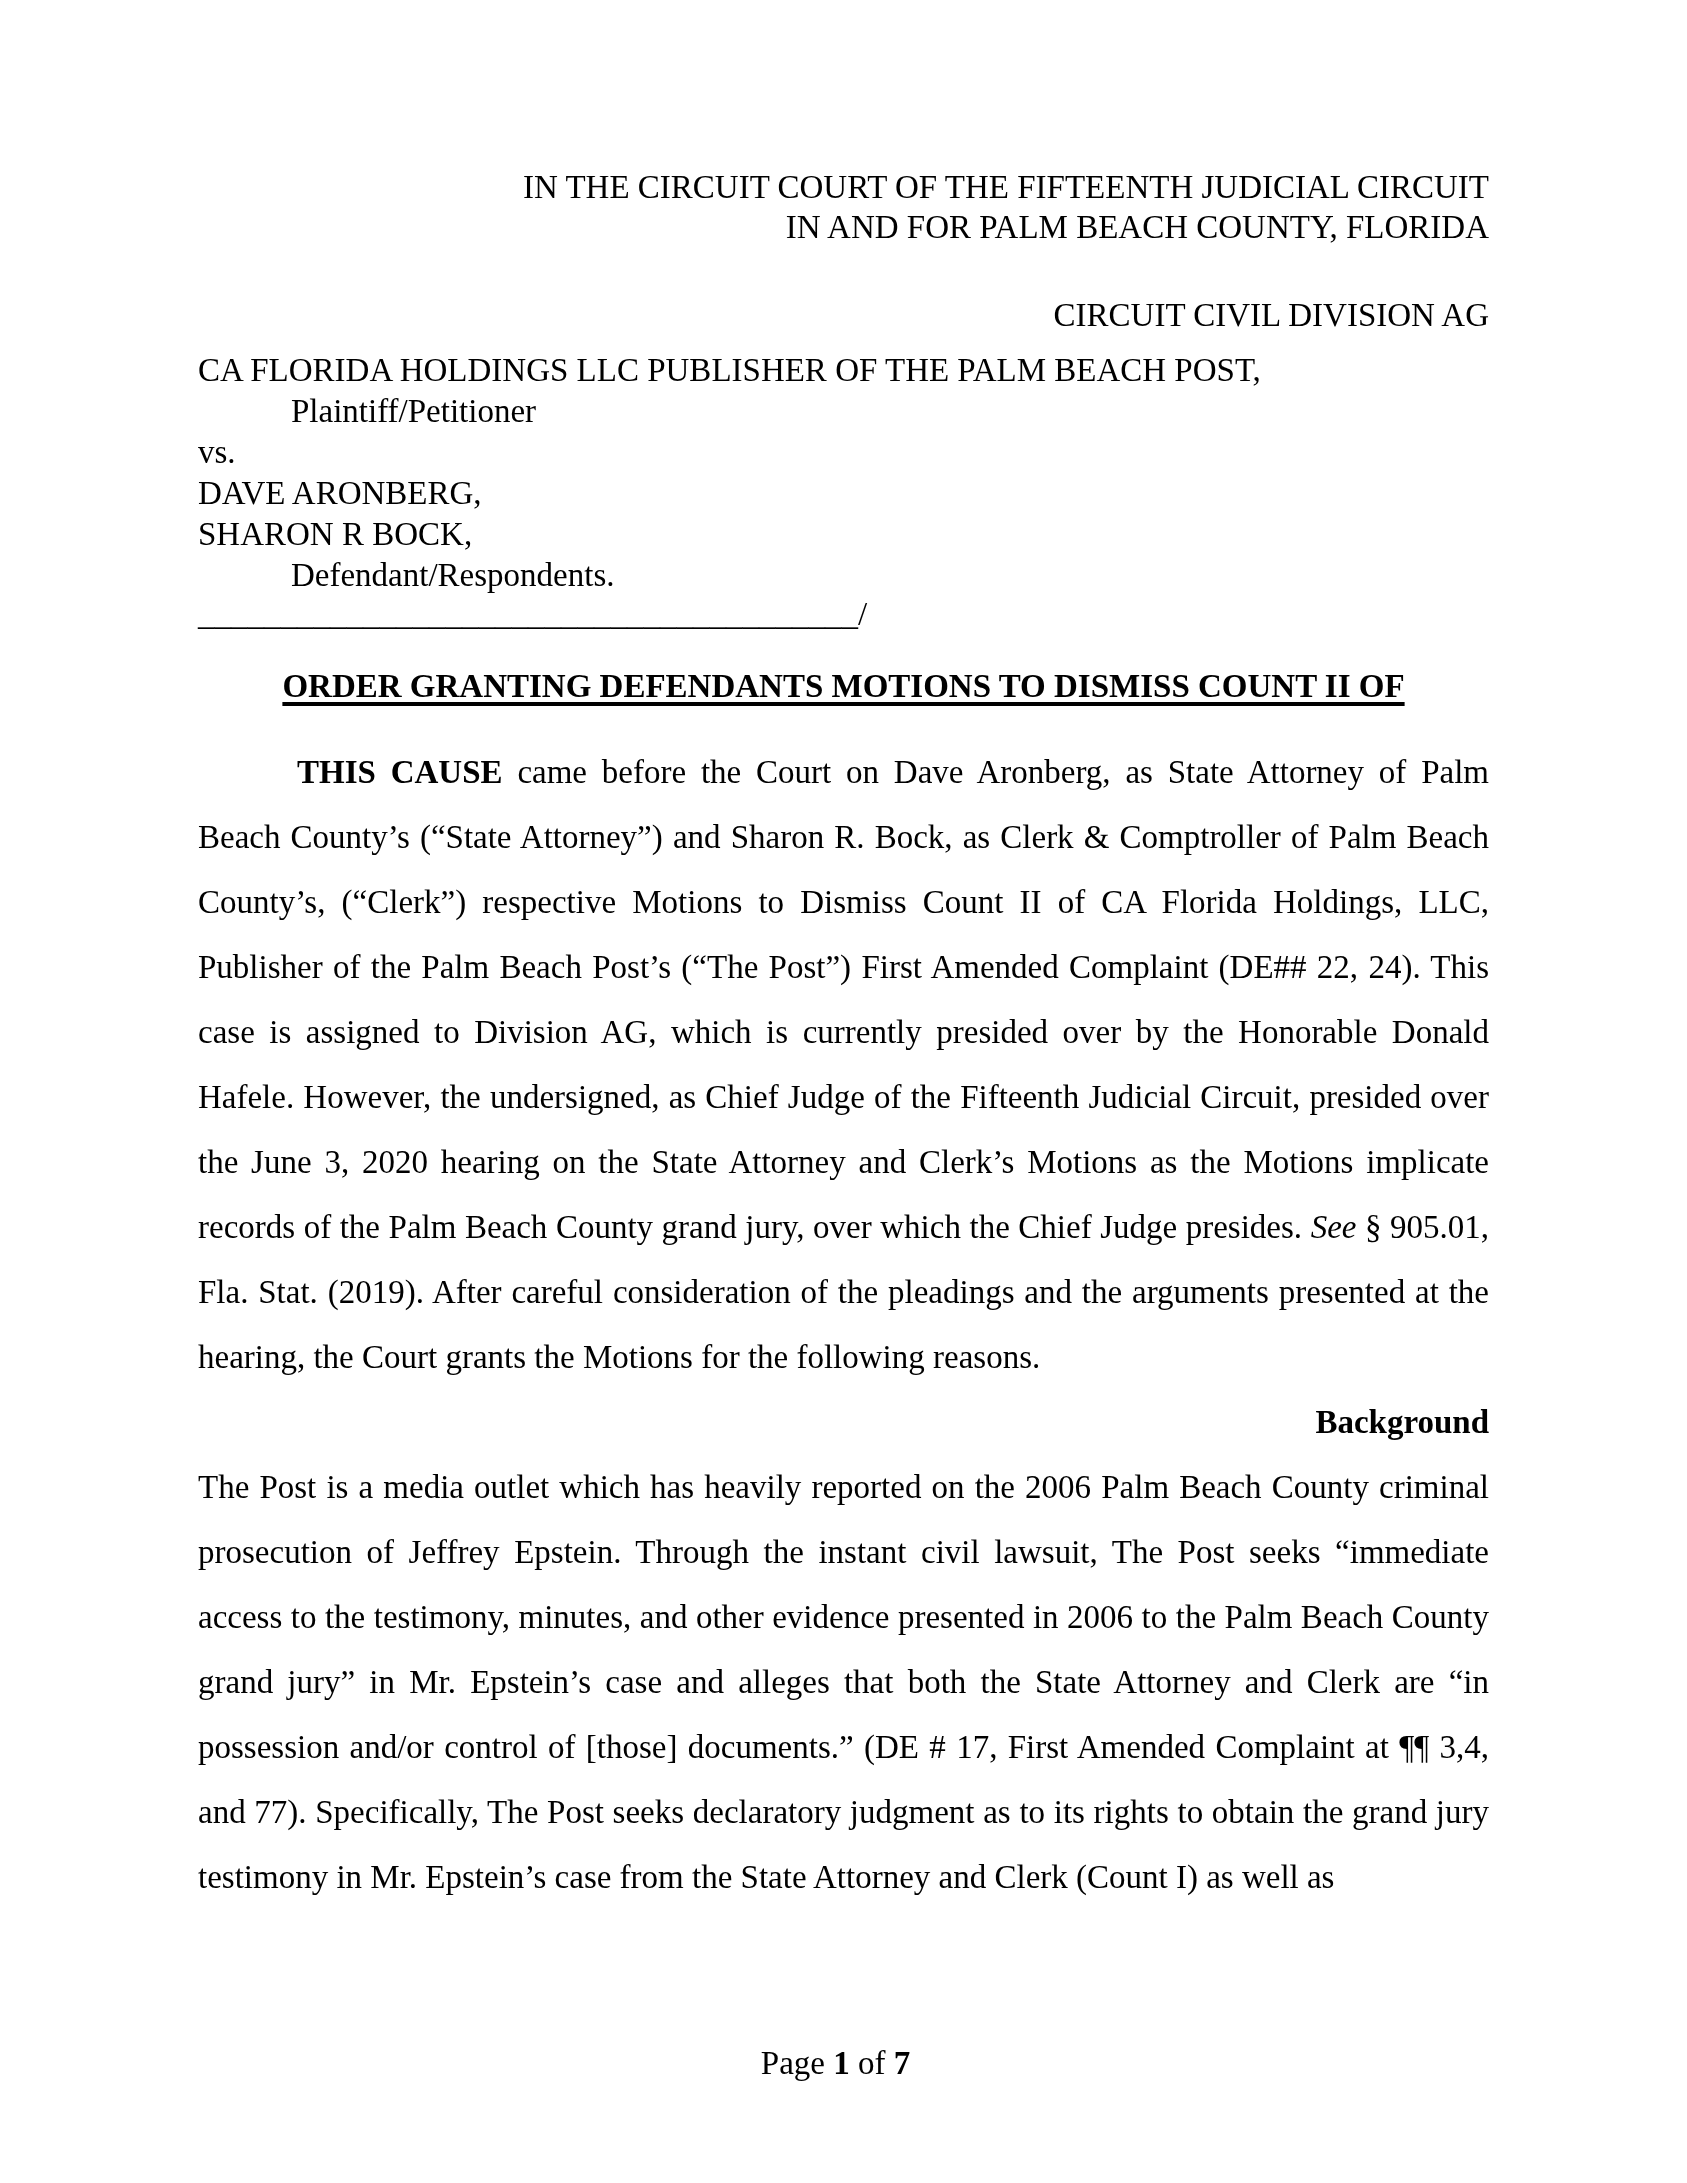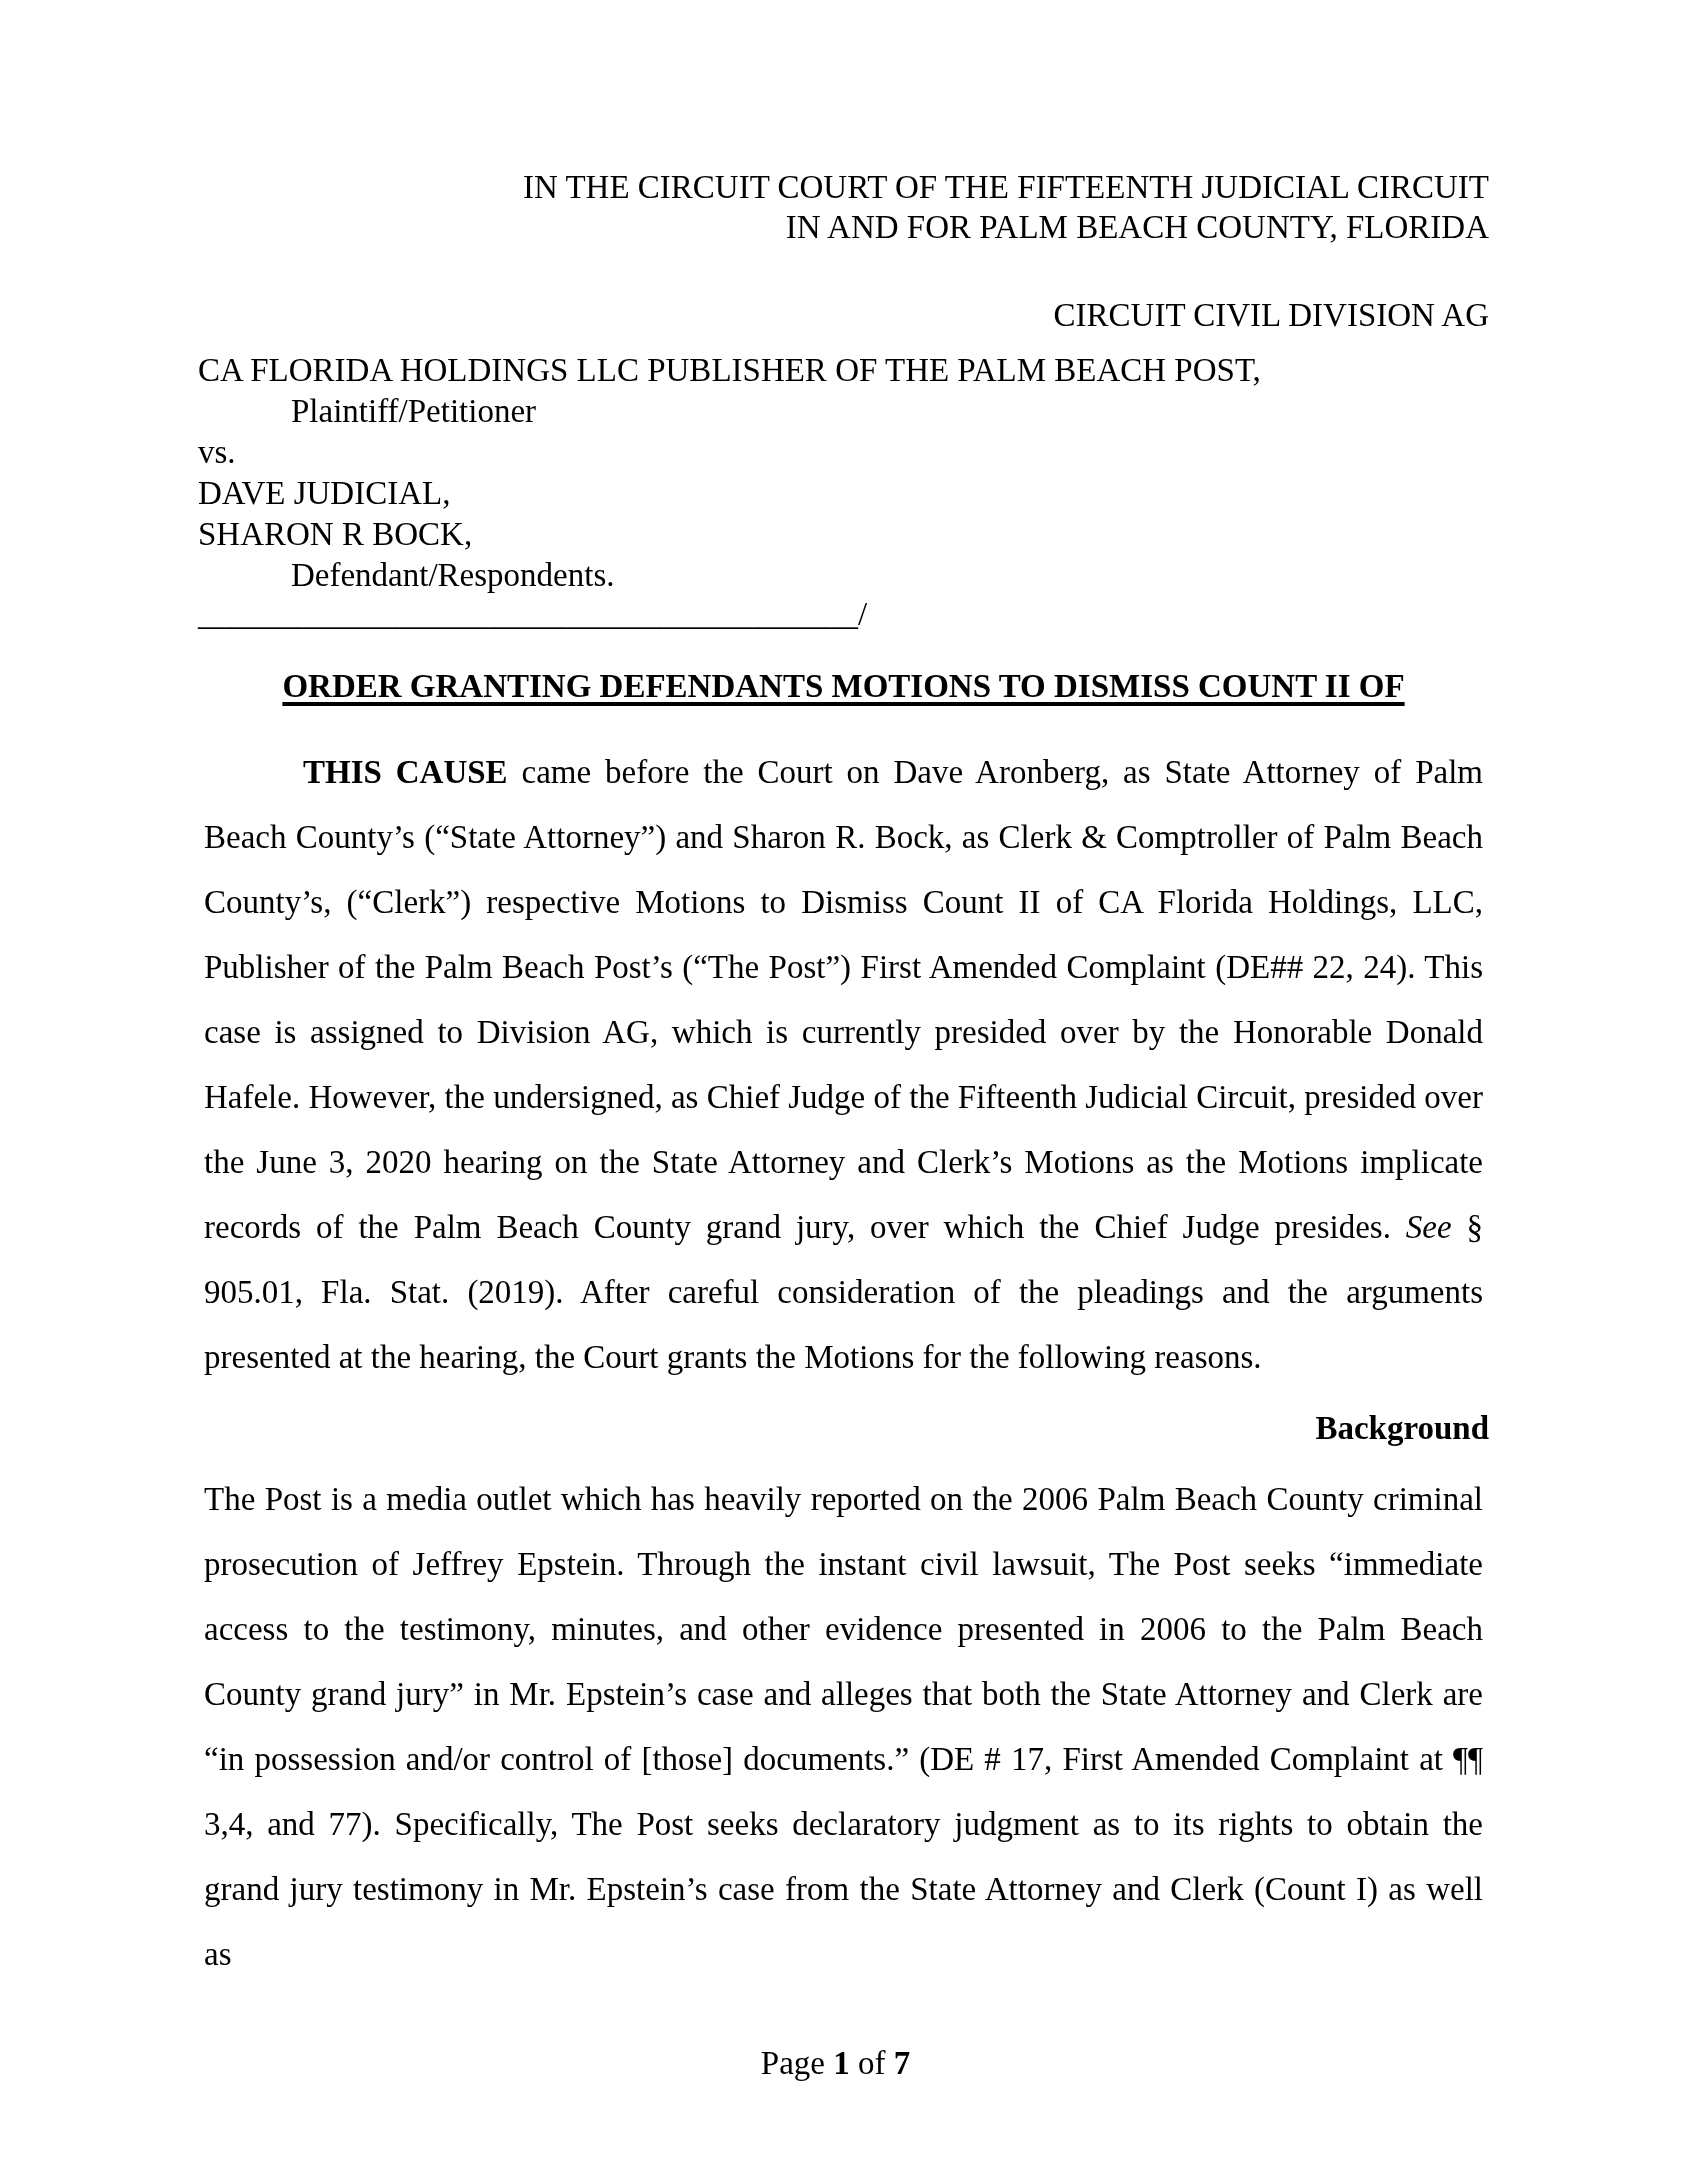--- a/index.html
+++ b/index.html
@@ -93,7 +93,7 @@
     <div>CA FLORIDA HOLDINGS LLC PUBLISHER OF THE PALM BEACH POST,</div>
     <div class="designation">Plaintiff/Petitioner</div>
     <div>vs.</div>
-    <div>DAVE JUDICIAL,</div>
+    <div>DAVE ARONBERG,</div>
     <div>SHARON R BOCK,</div>
     <div class="designation">Defendant/Respondents.</div>
     <div class="separator-line">________________________________________/</div>

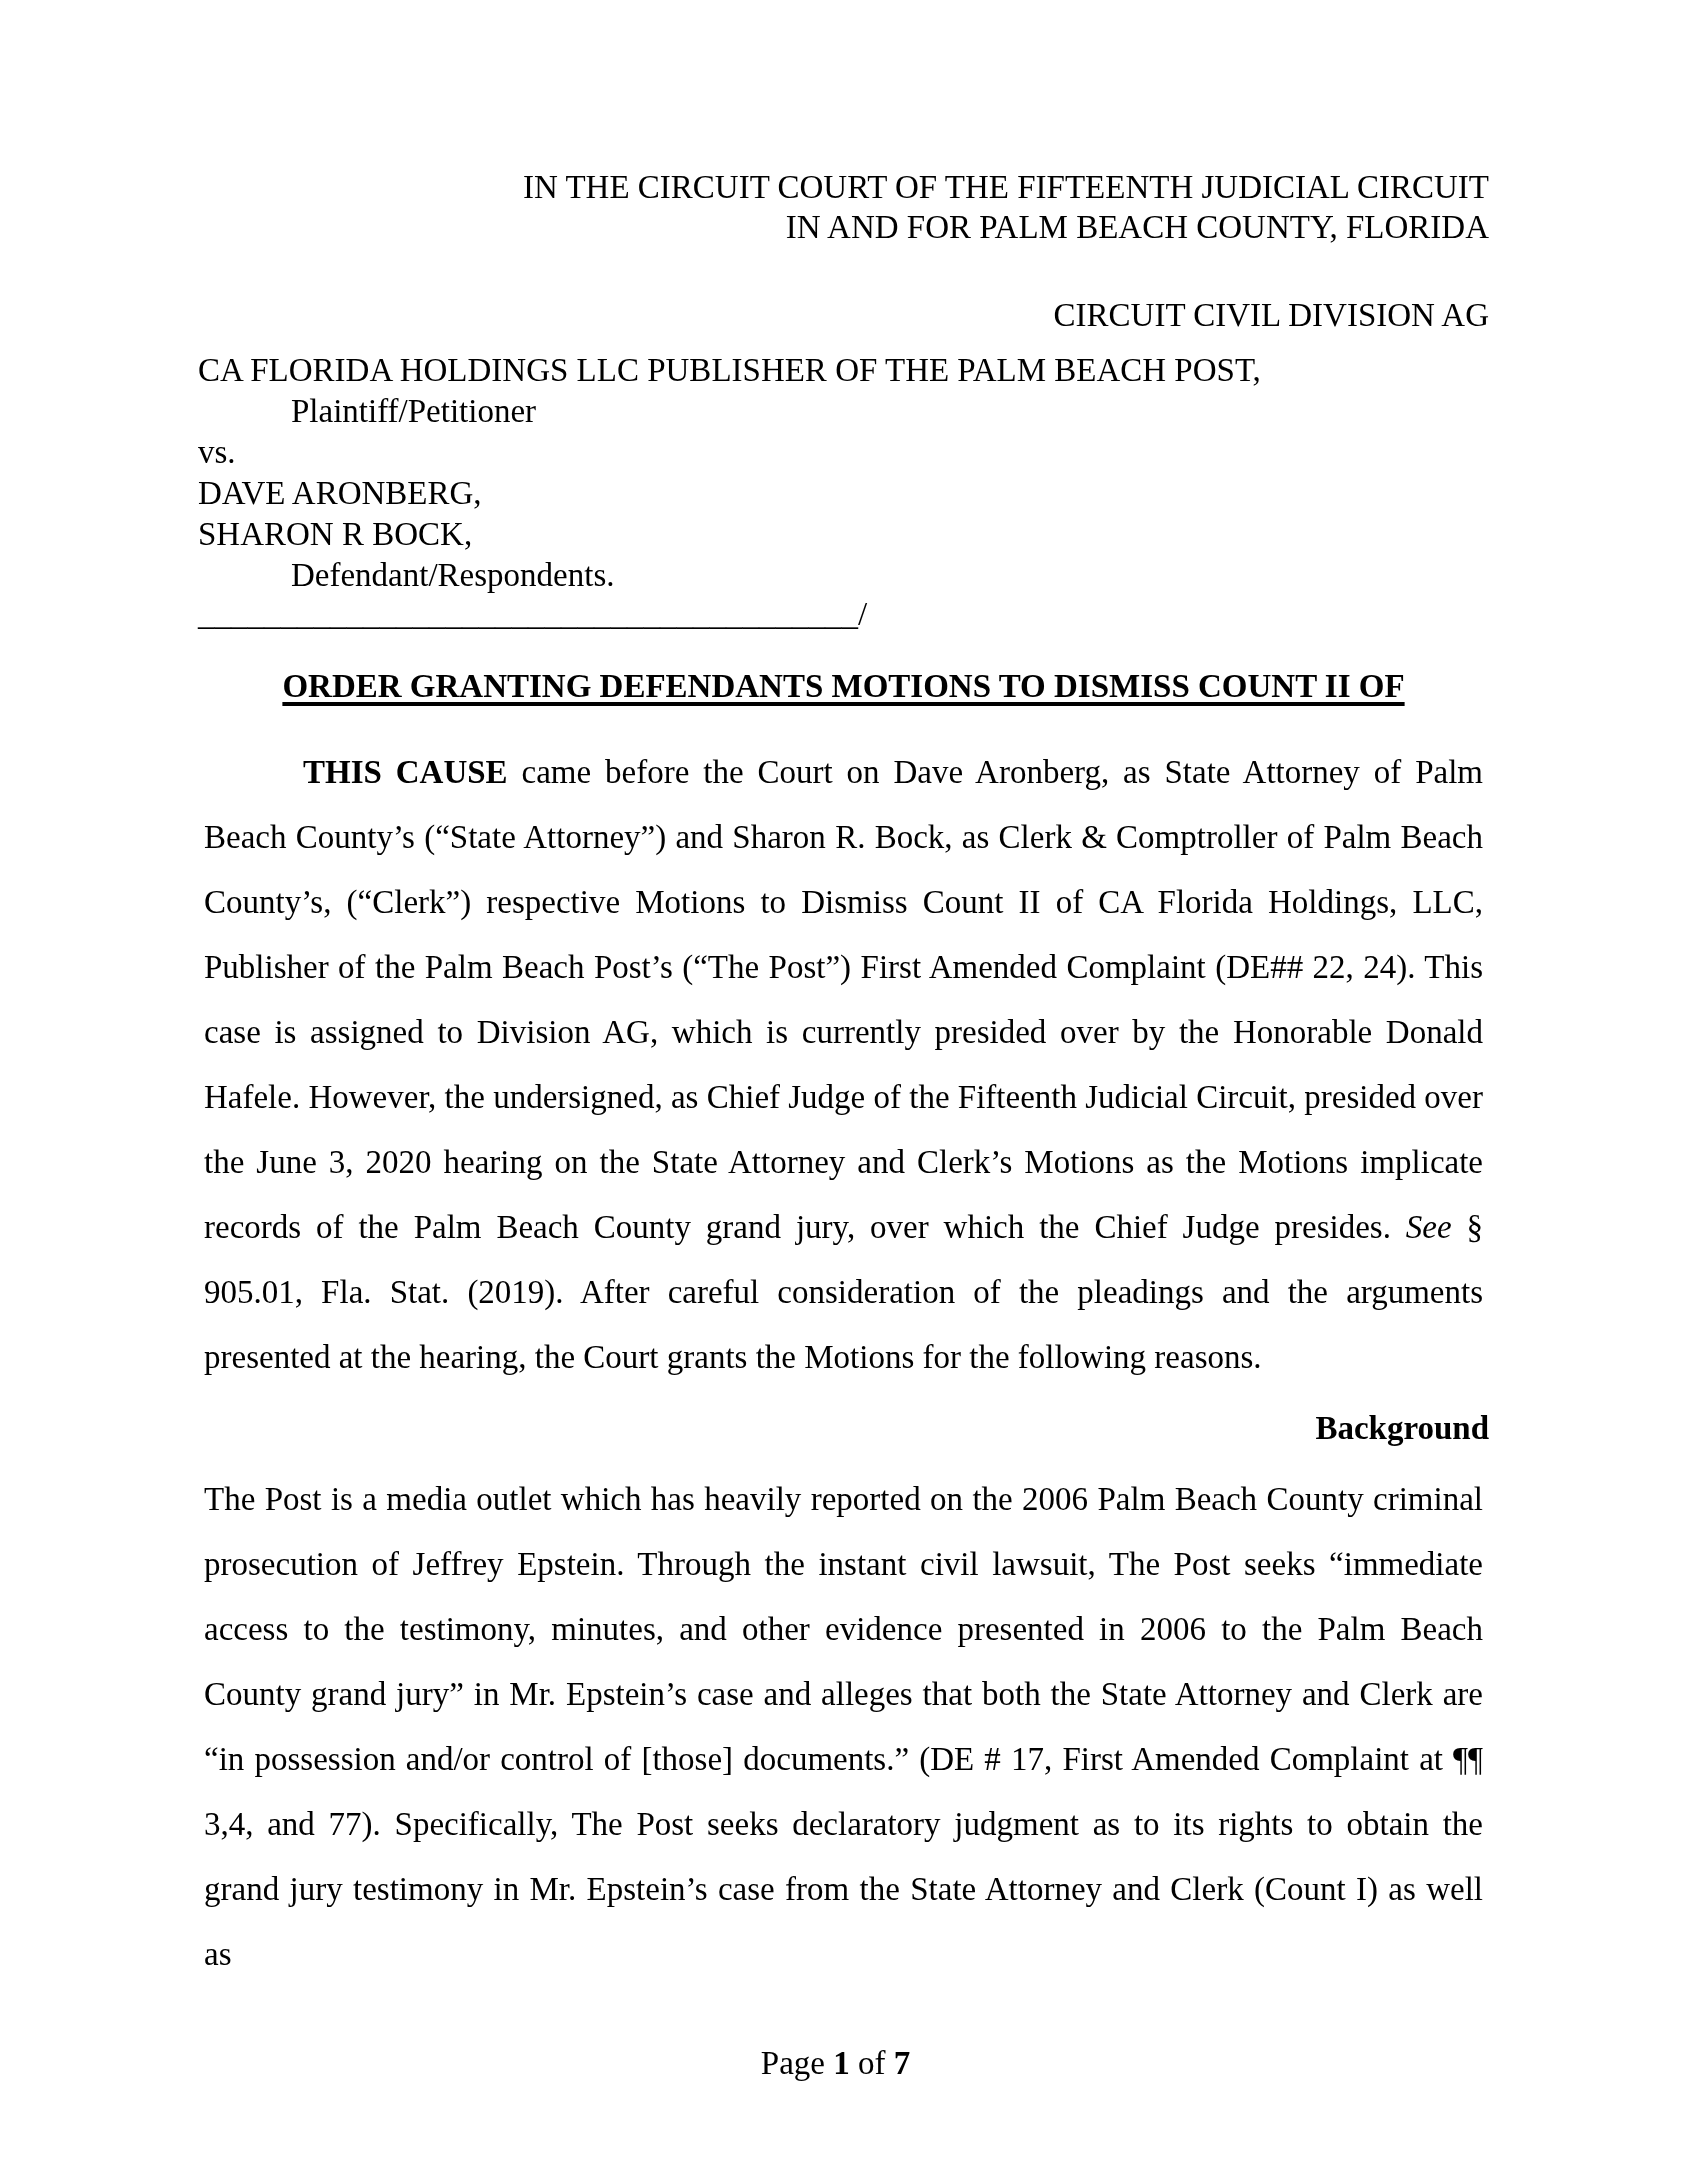--- a/index.html
+++ b/index.html
@@ -51,7 +51,7 @@
     text-underline-offset: 5.3px;
   }
   .body-para {
-    margin: 6px;
+    margin: 0;
     text-align: justify;
     line-height: 65px;
   }

